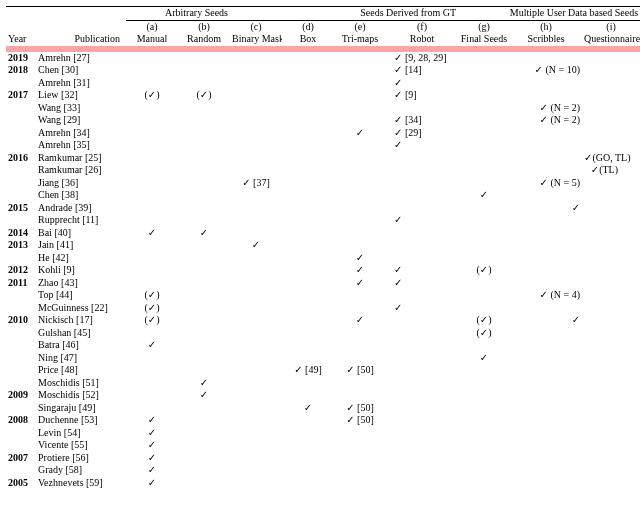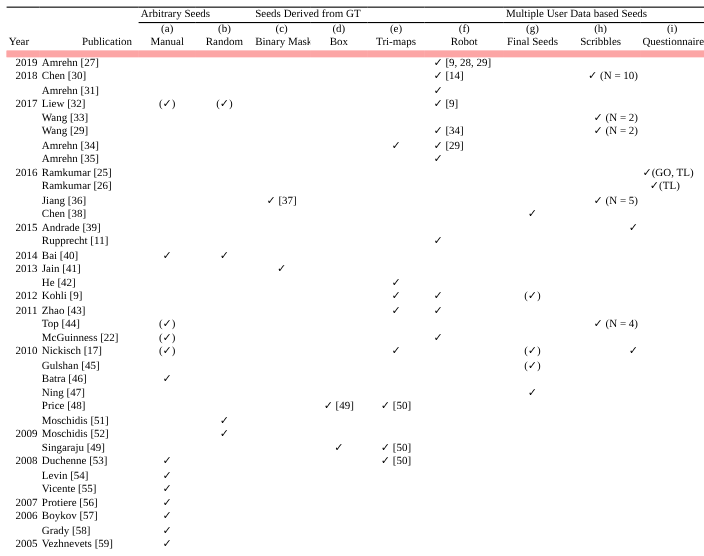--- a/index.html
+++ b/index.html
@@ -24,7 +24,7 @@
     overflow: hidden;
     white-space: nowrap;
   }
-  .hdr-top th { text-align: left; }
+  .hdr-top th { text-align: right; }
   .hdr-mid th, .hdr-bot th { text-align: center; }
   .rule-top { border-top: 1px solid #000; }
   .rule-bot { border-bottom: 6px solid #fca5a5; margin-top: 19px; }

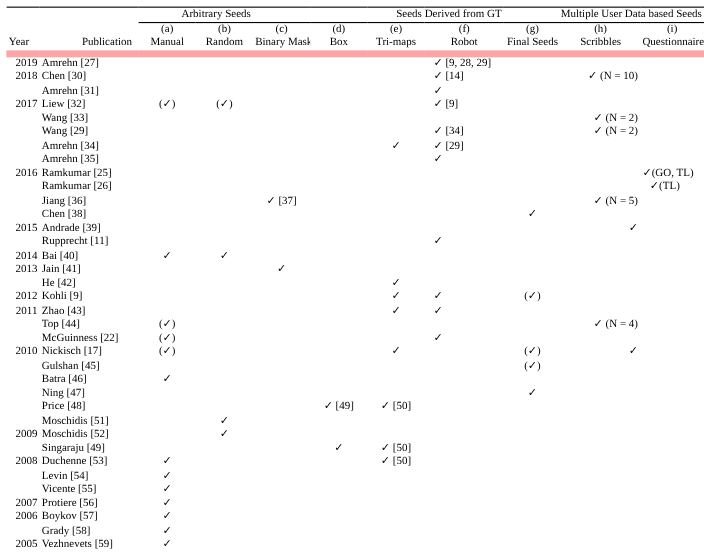--- a/index.html
+++ b/index.html
@@ -28,7 +28,7 @@
   .hdr-mid th, .hdr-bot th { text-align: center; }
   .rule-top { border-top: 1px solid #000; }
   .rule-bot { border-bottom: 6px solid #fca5a5; margin-top: 19px; }
-  .col-year  { width: 30px;  text-align: right; }
+  .col-year  { width: 30px;  text-align: left; font-weight: bold; }
   .col-pub   { width: 90px;  padding-right:6px;}
   .col-a, .col-b, .col-c, .col-d, .col-e { width: 52px; text-align: center; }
   .col-f     { width: 72px;  text-align: left; padding-left:8px;}

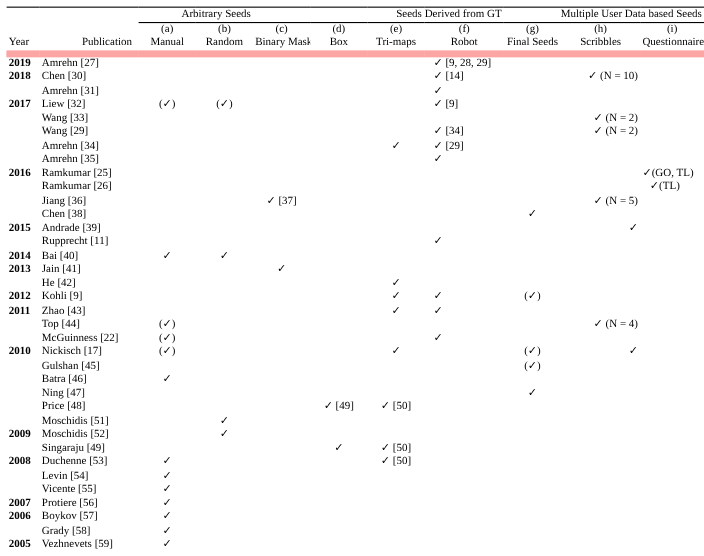--- a/index.html
+++ b/index.html
@@ -520,19 +520,6 @@
         <td class="col-i"></td>
       </tr>
       <tr>
-        <td class="col-year">2006</td>
-        <td class="col-pub">Boykov [57]</td>
-        <td class="col-a">✓</td>
-        <td class="col-b"></td>
-        <td class="col-c"></td>
-        <td class="col-d"></td>
-        <td class="col-e"></td>
-        <td class="col-f"></td>
-        <td class="col-g"></td>
-        <td class="col-h"></td>
-        <td class="col-i"></td>
-      </tr>
-      <tr>
         <td class="col-year"></td>
         <td class="col-pub">Grady [58]</td>
         <td class="col-a">✓</td>

